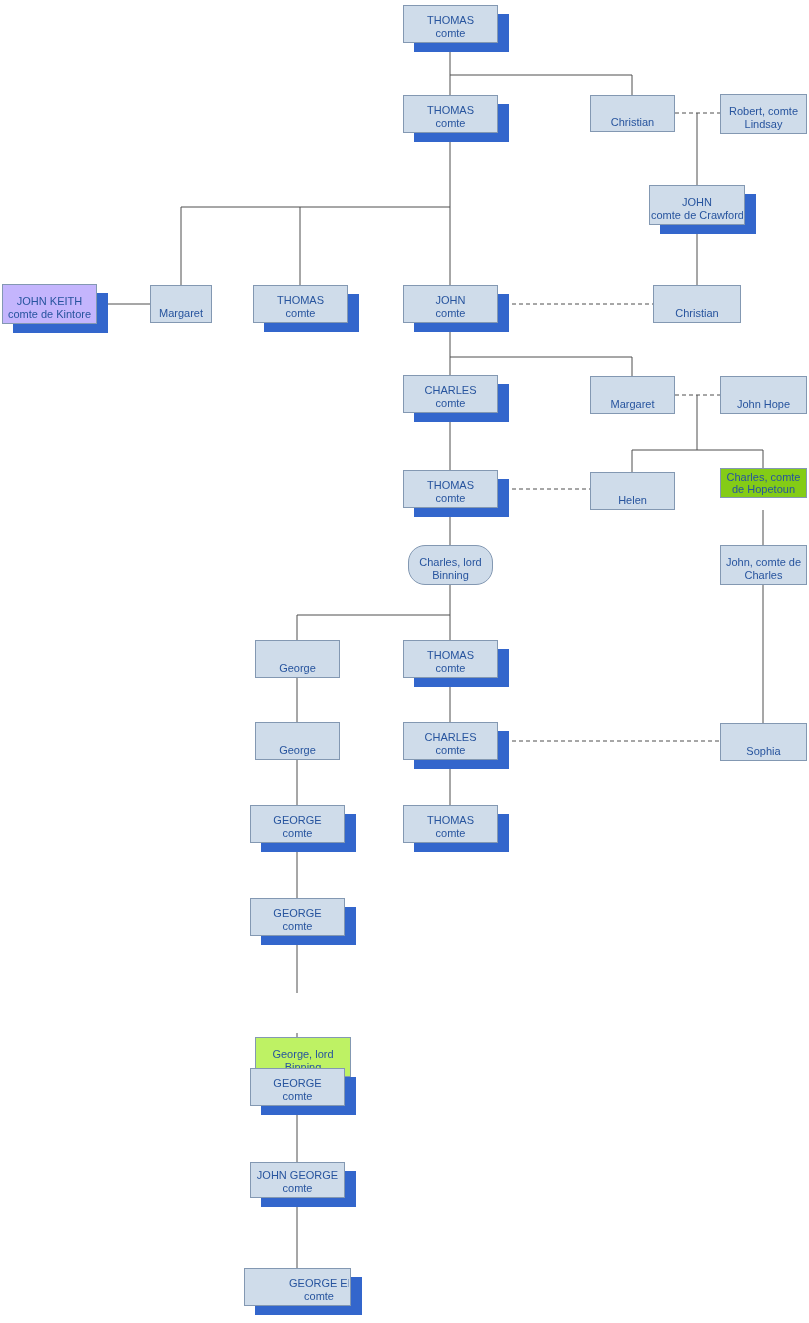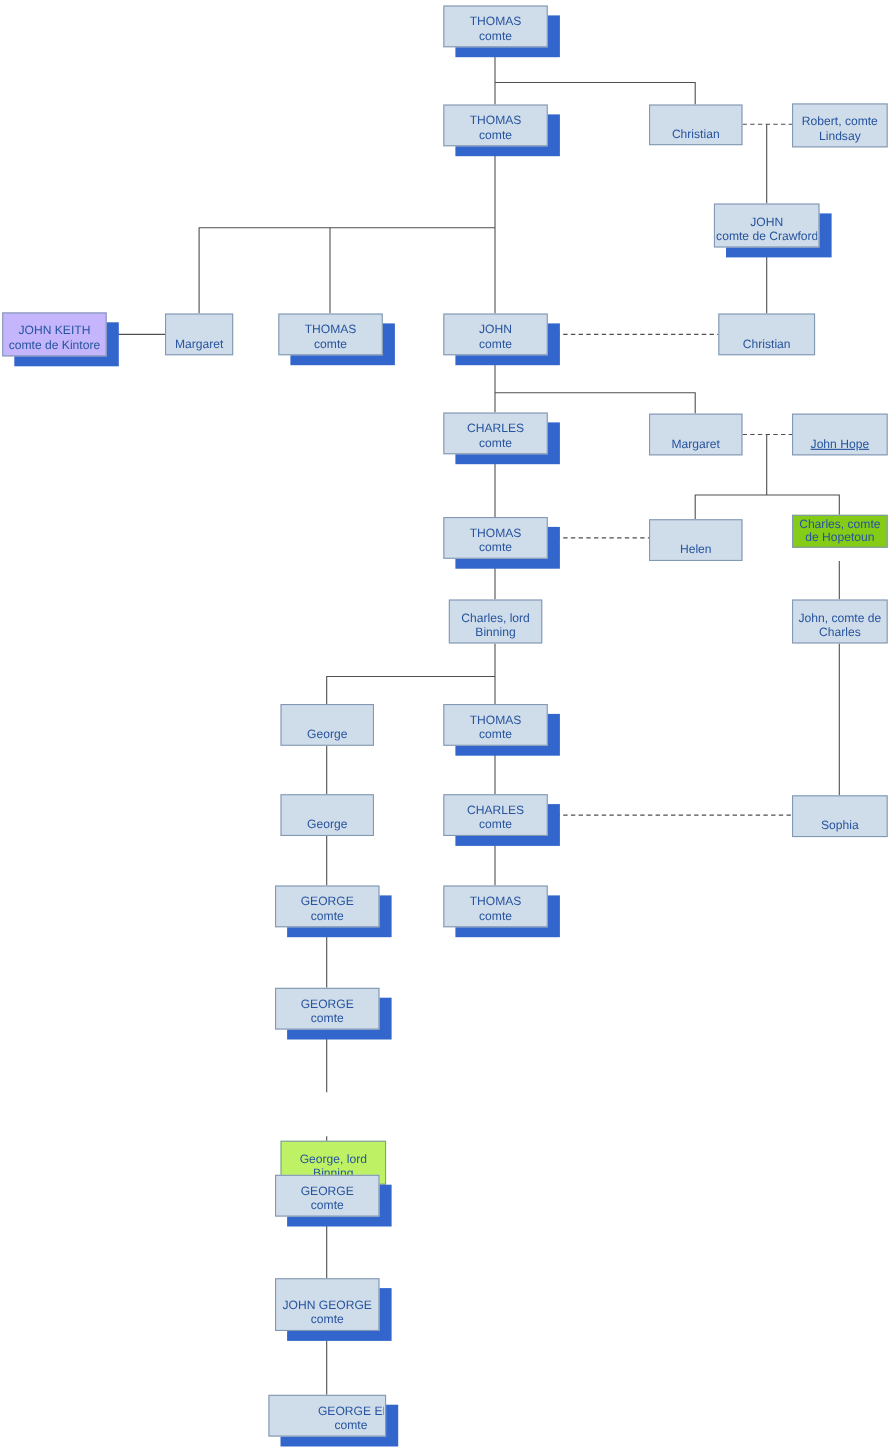--- a/index.html
+++ b/index.html
@@ -127,7 +127,7 @@
     <div class="node" style="left: 590px; top: 376px; width: 85px; height: 38px; background: rgb(207, 220, 234); border-color: rgb(131, 152, 178); color: rgb(39, 84, 158);">
       <div class="line">Margaret</div>
     </div>
-    <div class="node" style="left: 720px; top: 376px; width: 87px; height: 38px; background: rgb(207, 220, 234); border-color: rgb(131, 152, 178); color: rgb(39, 84, 158); text-decoration: underline;">
+    <div class="node" style="left: 720px; top: 376px; width: 87px; height: 38px; background: rgb(207, 220, 234); border-color: rgb(131, 152, 178); color: rgb(39, 84, 158);">
       <div class="line">John Hope</div>
     </div>
     <div class="node has-shadow" style="left: 403px; top: 470px; width: 95px; height: 38px; background: rgb(207, 220, 234); border-color: rgb(131, 152, 178); color: rgb(39, 84, 158);">

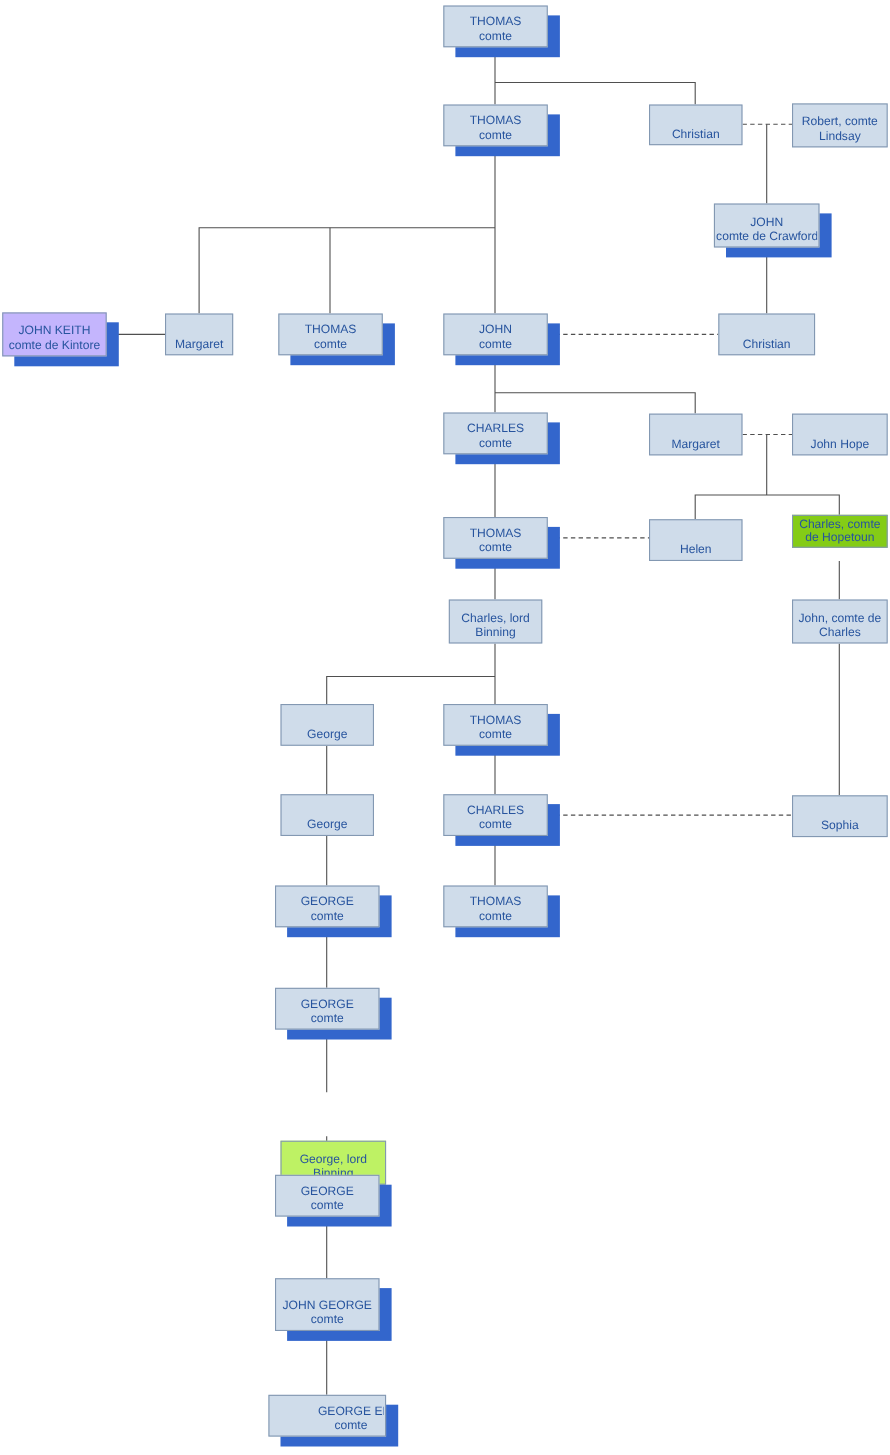--- a/index.html
+++ b/index.html
@@ -141,7 +141,7 @@
       <div class="line">Charles, comte</div>
       <div class="line">de Hopetoun</div>
     </div>
-    <div class="node" style="left: 408px; top: 545px; width: 85px; height: 40px; background: rgb(207, 220, 234); border-color: rgb(131, 152, 178); color: rgb(39, 84, 158);">
+    <div class="node" style="left: 408px; top: 545px; width: 85px; height: 40px; background: rgb(207, 220, 234); border-color: rgb(131, 152, 178); color: rgb(39, 84, 158); border-radius: 17px;">
       <div class="line">Charles, lord</div>
       <div class="line">Binning</div>
     </div>

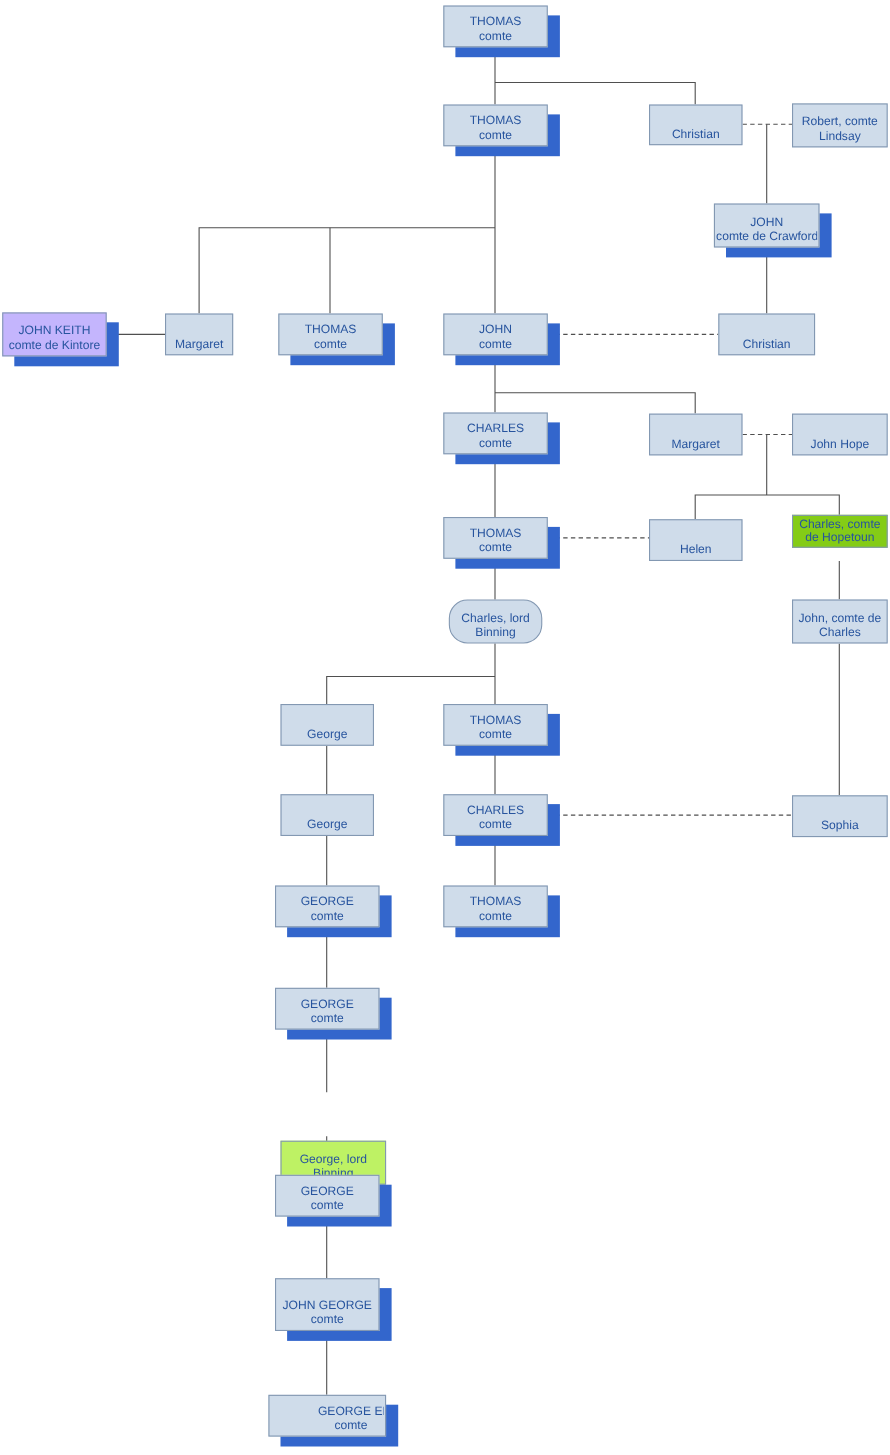--- a/index.html
+++ b/index.html
@@ -186,7 +186,7 @@
       <div class="line">GEORGE</div>
       <div class="line">comte</div>
     </div>
-    <div class="node has-shadow" style="left: 250px; top: 1162px; width: 95px; height: 48px; background: rgb(207, 220, 234); border-color: rgb(131, 152, 178); color: rgb(39, 84, 158);">
+    <div class="node has-shadow" style="left: 250px; top: 1162px; width: 95px; height: 36px; background: rgb(207, 220, 234); border-color: rgb(131, 152, 178); color: rgb(39, 84, 158);">
       <div class="line">JOHN GEORGE</div>
       <div class="line">comte</div>
     </div>

